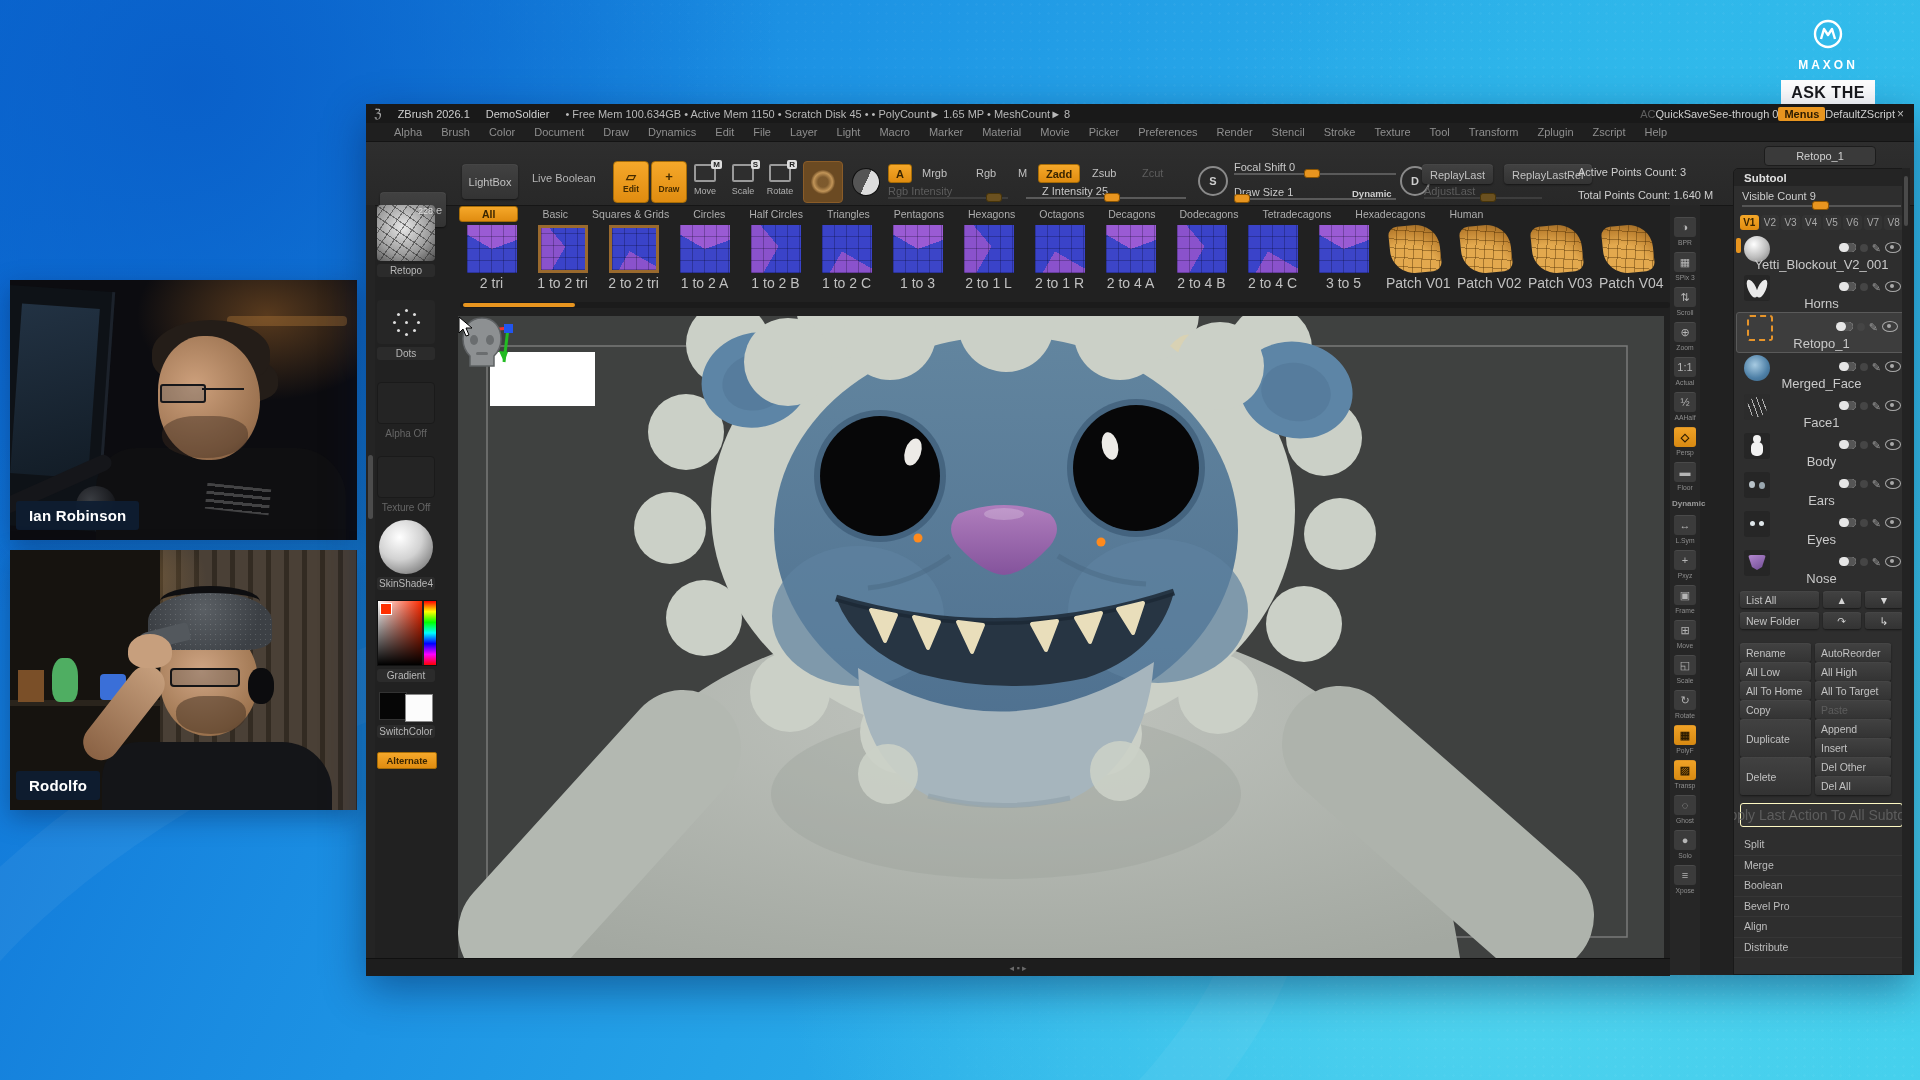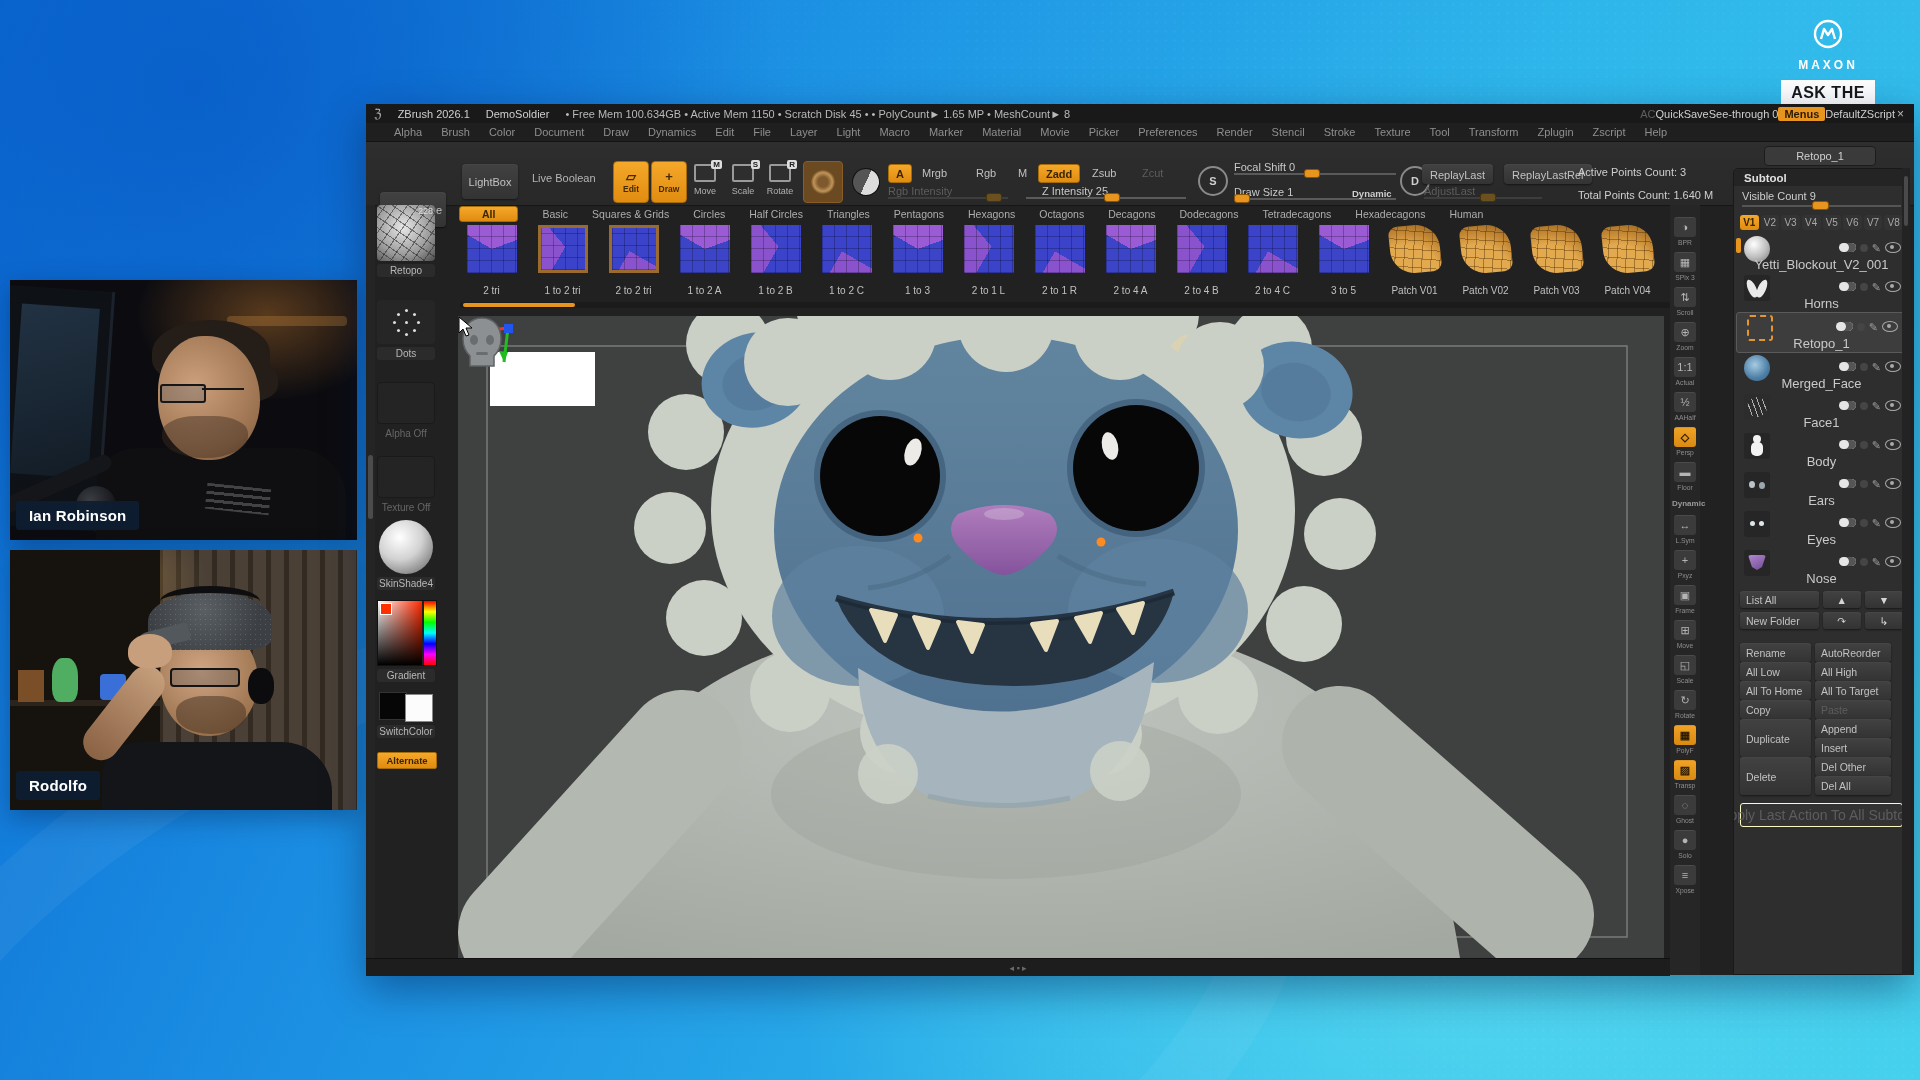--- a/index.html
+++ b/index.html
@@ -167,7 +167,7 @@
   .tile.tp .tq::after{background:
     repeating-linear-gradient(100deg,rgba(70,40,0,.4) 0 1px,transparent 1px 9px),
     repeating-linear-gradient(10deg,rgba(70,40,0,.4) 0 1px,transparent 1px 9px);border-radius:18% 50% 18% 50%;}
-  .tile .tlabel{display:block;font-size:10px;color:#c0c0c0;margin-top:12px;white-space:nowrap;}
+  .tile .tlabel{display:block;font-size:14px;color:#c0c0c0;margin-top:2px;white-space:nowrap;}
   .strokescroll{position:absolute;left:94px;top:198px;width:1210px;height:6px;background:#1b1b1b;border-radius:3px;}
   .strokescroll i{position:absolute;left:3px;top:1px;width:112px;height:4px;background:#e8951f;border-radius:2px;}
 

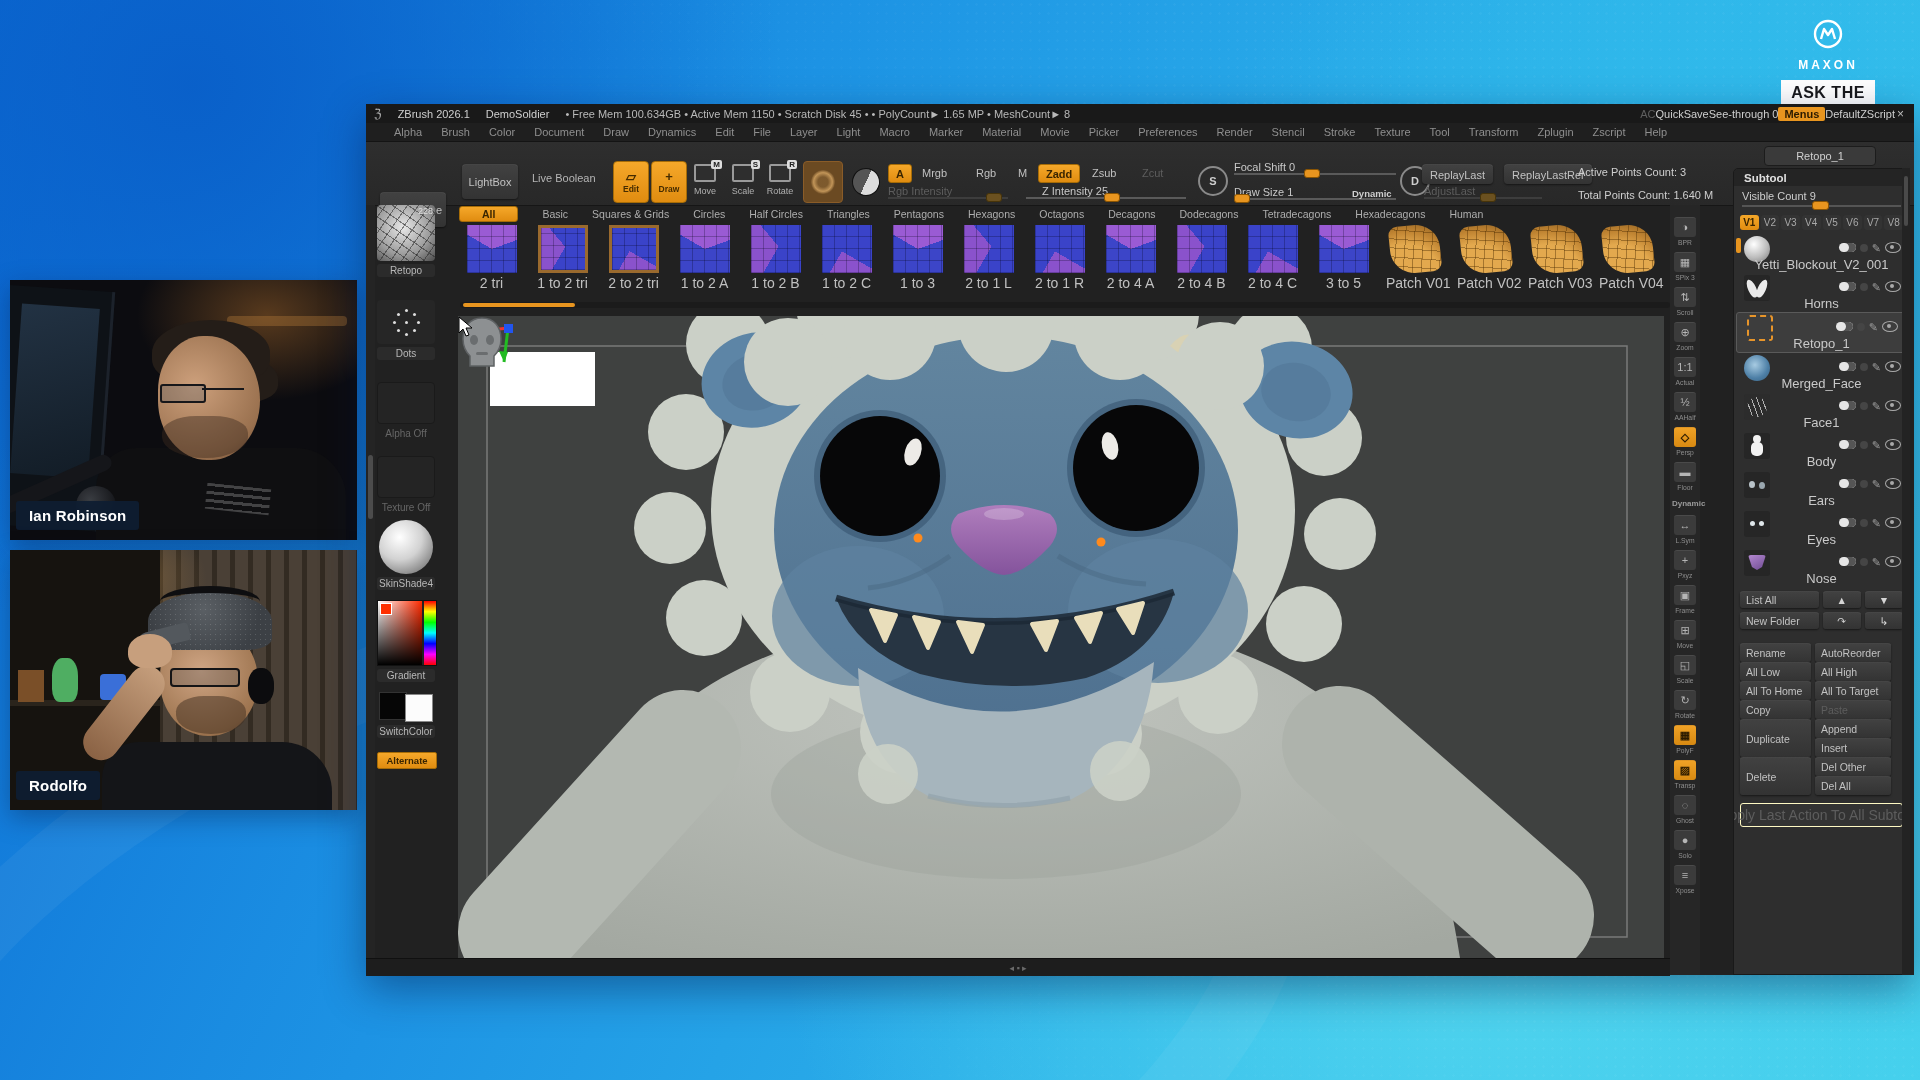--- a/index.html
+++ b/index.html
@@ -888,6 +888,15 @@
       <div class="btn">Del All</div>
     </div>
     <div class="applyall">Apply Last Action To All Subtools</div>
+    <div class="actions">
+      <div class="act-item">Split</div>
+      <div class="act-item">Merge</div>
+      <div class="act-item">Boolean</div>
+      <div class="act-item">Bevel Pro</div>
+      <div class="act-item">Align</div>
+      <div class="act-item">Distribute</div>
+
+    </div>
   </div>
   <div class="rightedge">
       <i></i>

